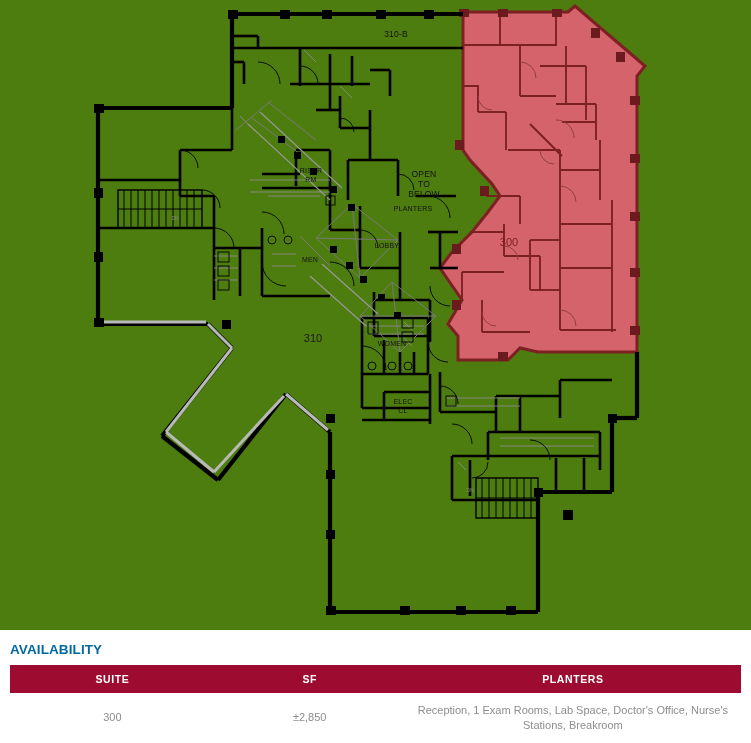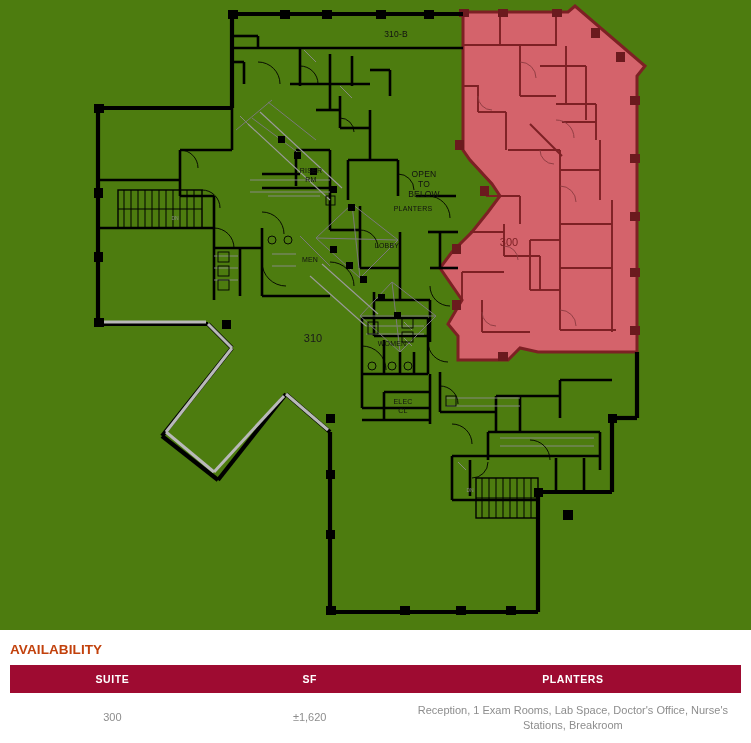--- a/index.html
+++ b/index.html
@@ -65,7 +65,7 @@
     font-family: "Liberation Sans", sans-serif;
     font-size: 13.5px;
     font-weight: bold;
-    color: #c2410c;
+    color: #0369a1;
     letter-spacing: 0.1px;
   }
   #availability-table {

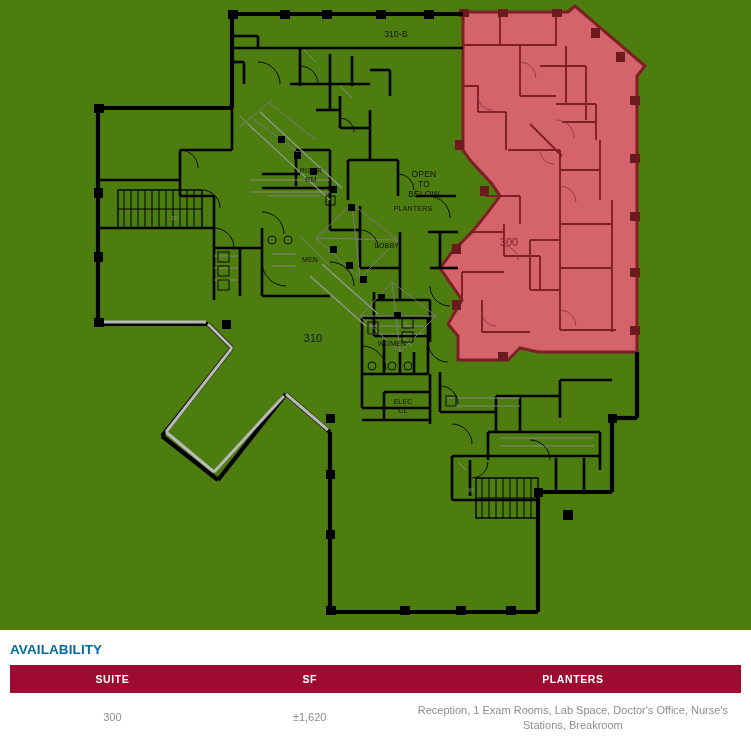--- a/index.html
+++ b/index.html
@@ -490,7 +490,7 @@
       <tbody>
         <tr>
           <td class="col-suite">300</td>
-          <td class="col-sf">±1,620</td>
+          <td class="col-sf">±2,850</td>
           <td class="col-details">Reception, 1 Exam Rooms, Lab Space, Doctor's Office, Nurse's Stations, Breakroom</td>
         </tr>
       </tbody>

